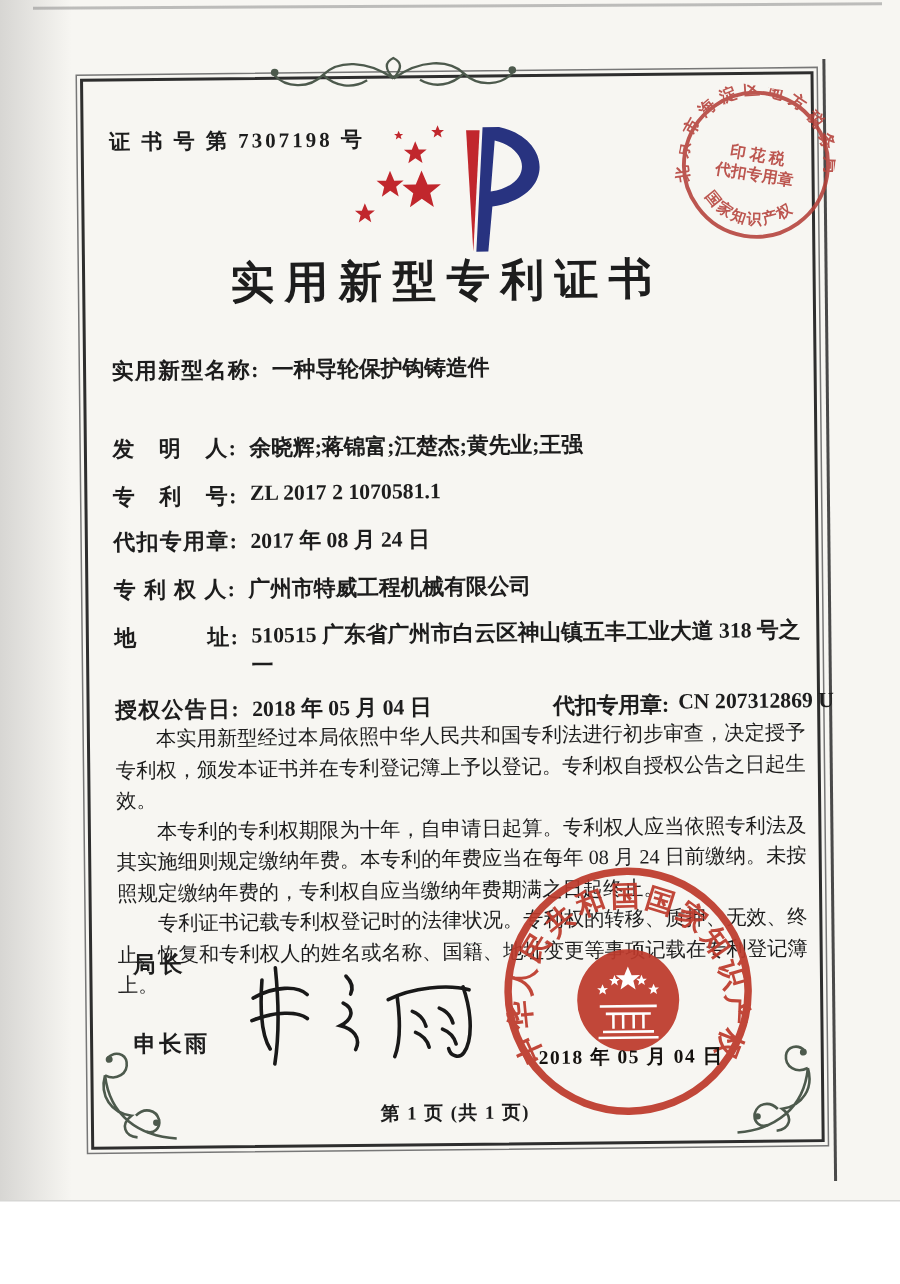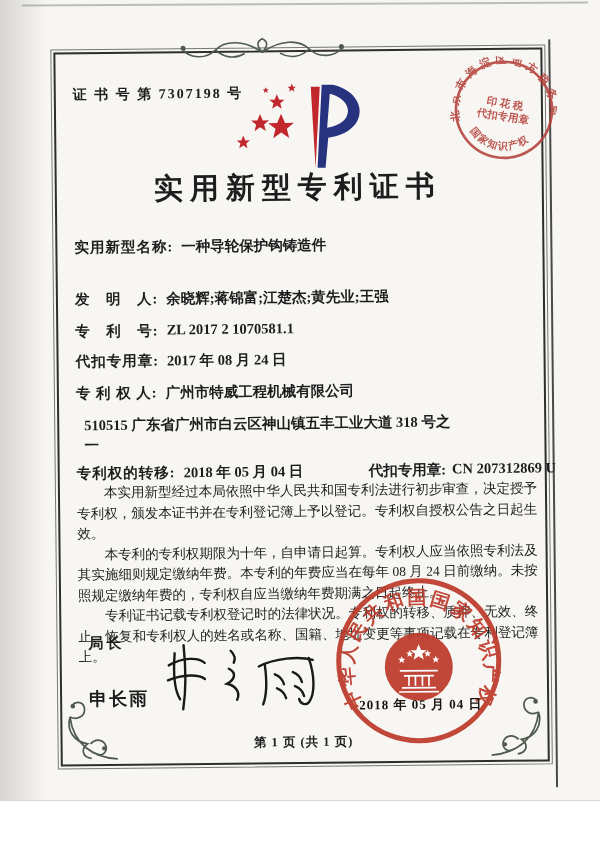--- a/index.html
+++ b/index.html
@@ -138,6 +138,7 @@
       <span class="val">广州市特威工程机械有限公司</span>
     </div>
     <div class="row r5">
+      <span class="lab">地　　　址:</span>
       <span class="val">510515 广东省广州市白云区神山镇五丰工业大道 318 号之一</span>
     </div>
     <div class="row r6">

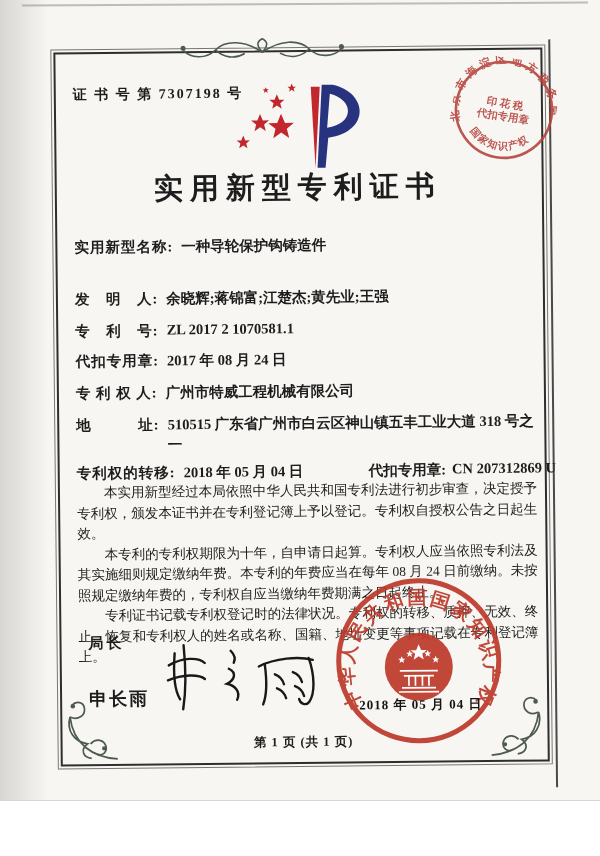--- a/index.html
+++ b/index.html
@@ -142,7 +142,7 @@
       <span class="val">510515 广东省广州市白云区神山镇五丰工业大道 318 号之一</span>
     </div>
     <div class="row r6">
-      <span class="lab">专利权的转移:</span>
+      <span class="lab">授权公告日:</span>
       <span class="val">2018 年 05 月 04 日</span>
     </div>
     <div class="gazette">

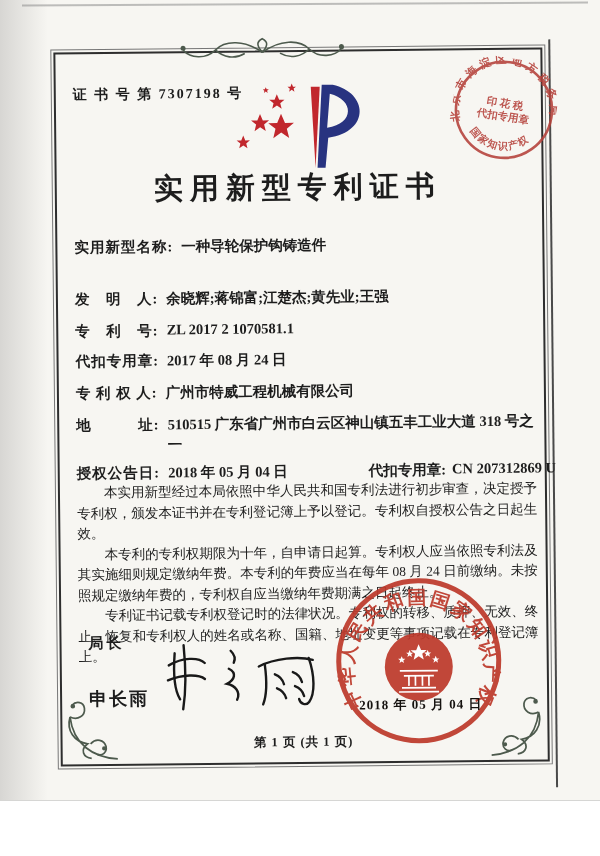--- a/index.html
+++ b/index.html
@@ -34,7 +34,7 @@
   .paras{position:absolute;left:76px;top:481px;width:460px;font-size:13.5px;line-height:1.52;text-align:justify;}
   .paras p{margin:0;text-indent:2em;font-weight:500;}
   .signer-title{position:absolute;left:86px;top:632px;font-size:15px;font-weight:bold;letter-spacing:3px;}
-  .signer-name{position:absolute;left:86px;top:685px;font-size:18px;font-weight:bold;letter-spacing:2px;}
+  .signer-name{position:absolute;left:86px;top:685px;font-size:15px;font-weight:bold;letter-spacing:2px;}
   .signature{position:absolute;left:150px;top:636px;width:190px;height:80px;}
   .main-seal{position:absolute;left:328px;top:574px;width:176px;height:176px;opacity:.93;}
   .seal-date{position:absolute;left:356px;top:697px;width:170px;font-size:13px;font-weight:bold;letter-spacing:1px;color:#15120f;z-index:5;}

